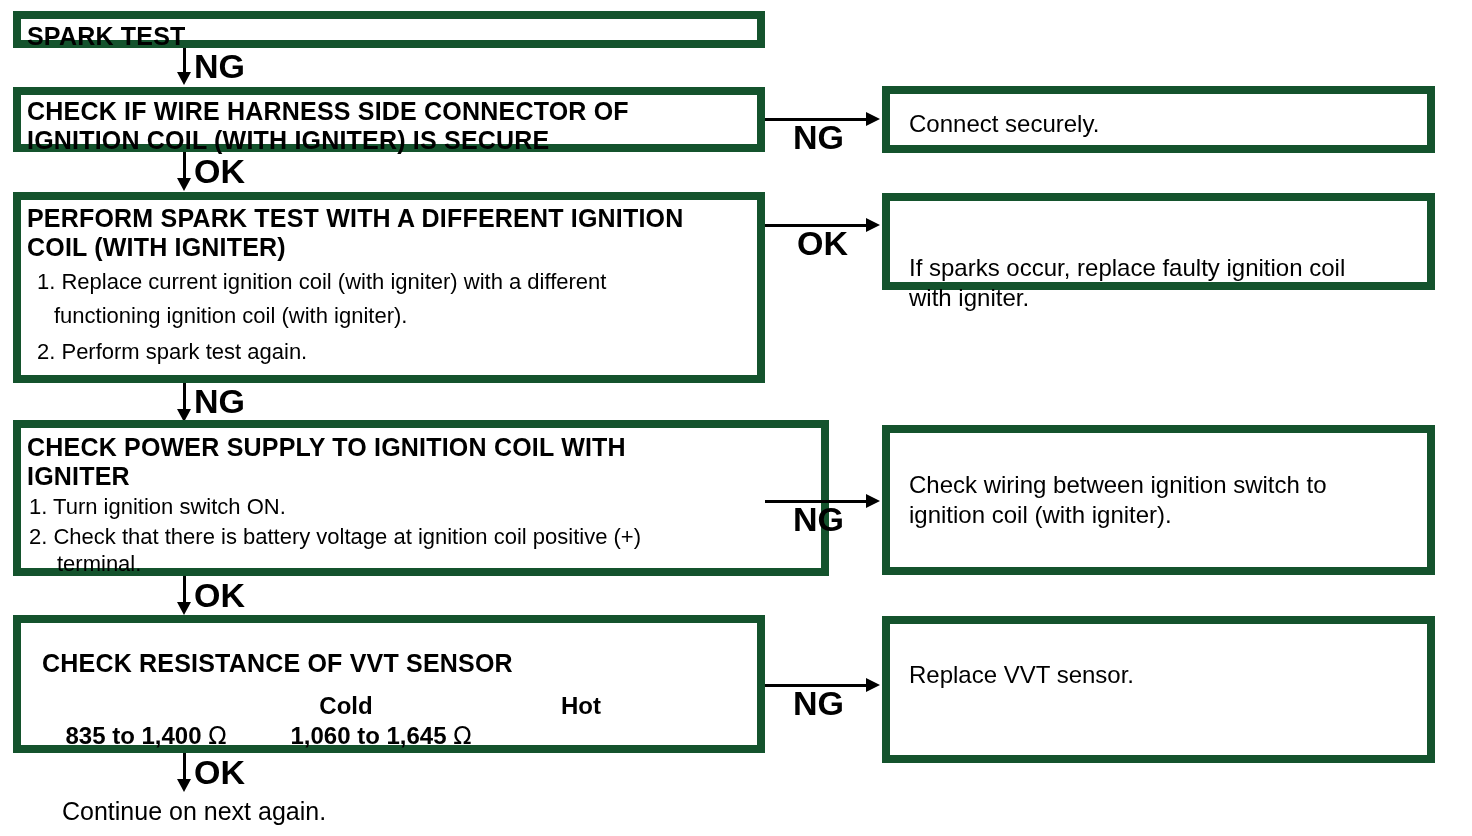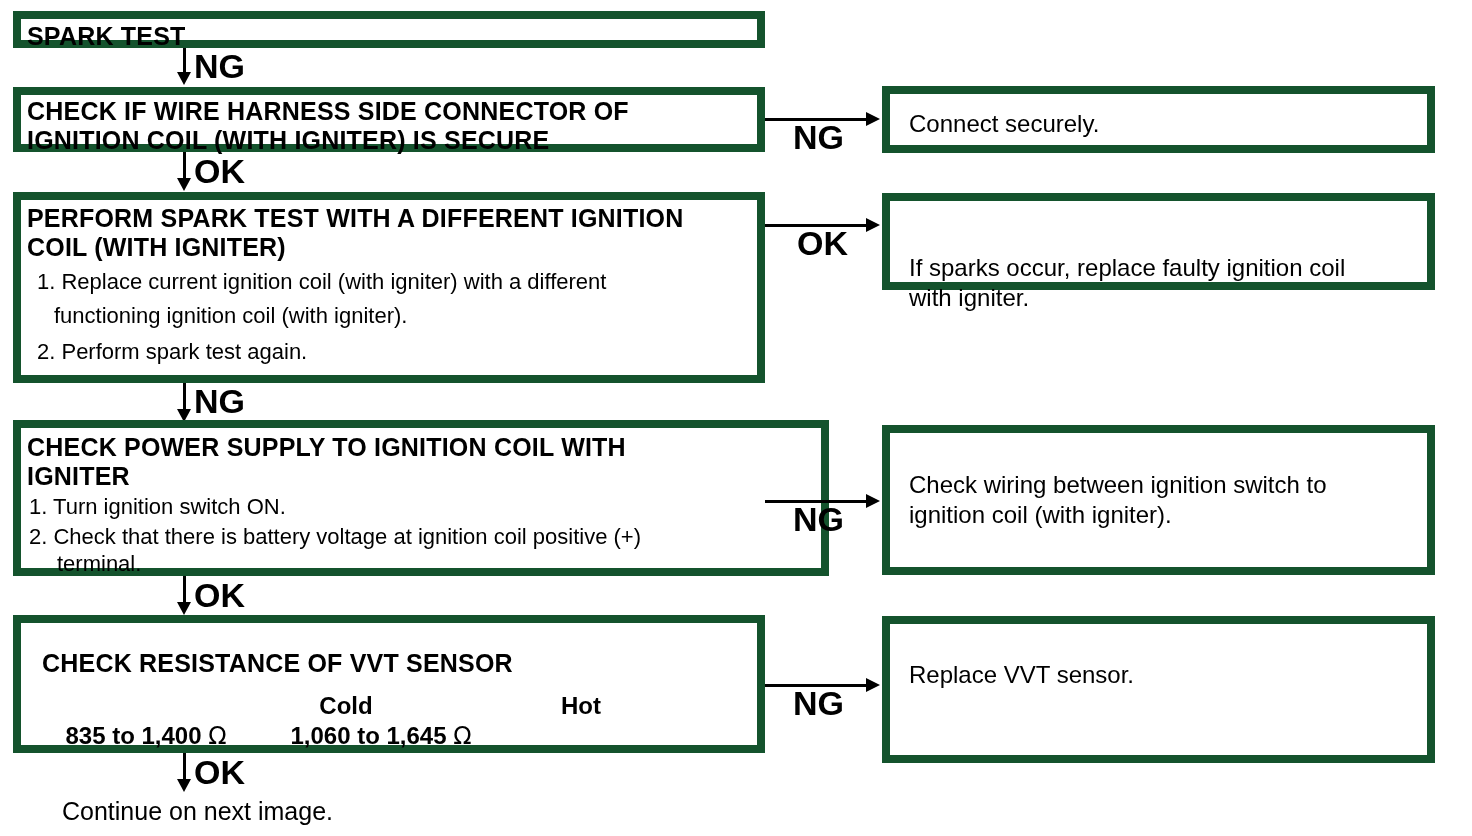--- a/index.html
+++ b/index.html
@@ -231,7 +231,7 @@
   <div class="arrow-down" style="left:177px; top:779px;"></div>
   <div class="conn-label" style="left:194px; top:759px;">OK</div>
 
-  <div class="tail-note" style="left:62px; top:796px;">Continue on next image.</div>
+  <div class="tail-note" style="left:62px; top:796px;">Continue on next again.</div>
 
 </div>
 

